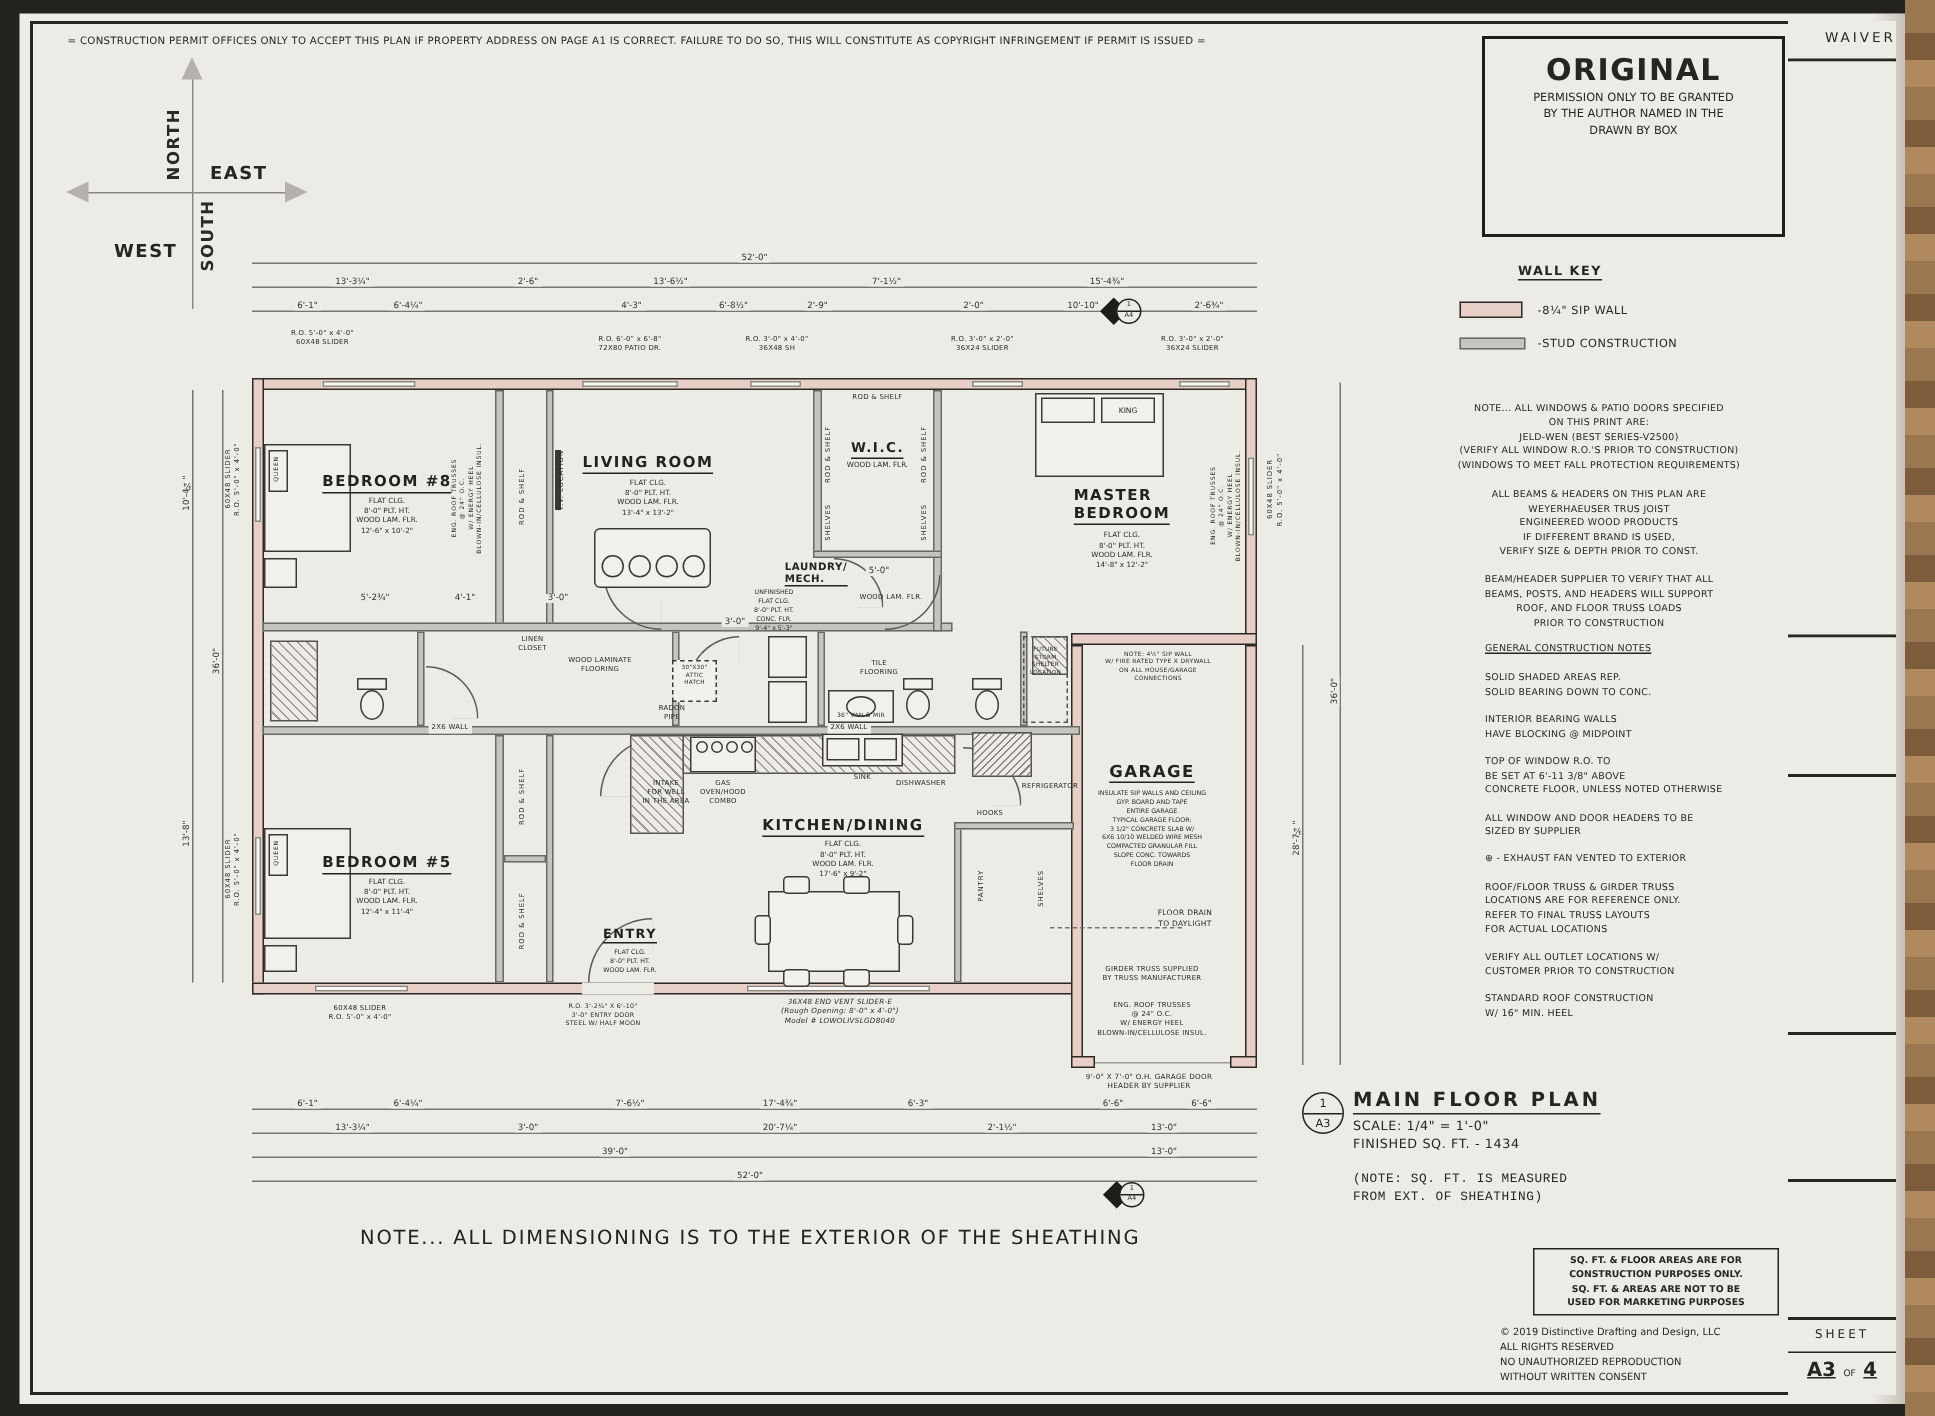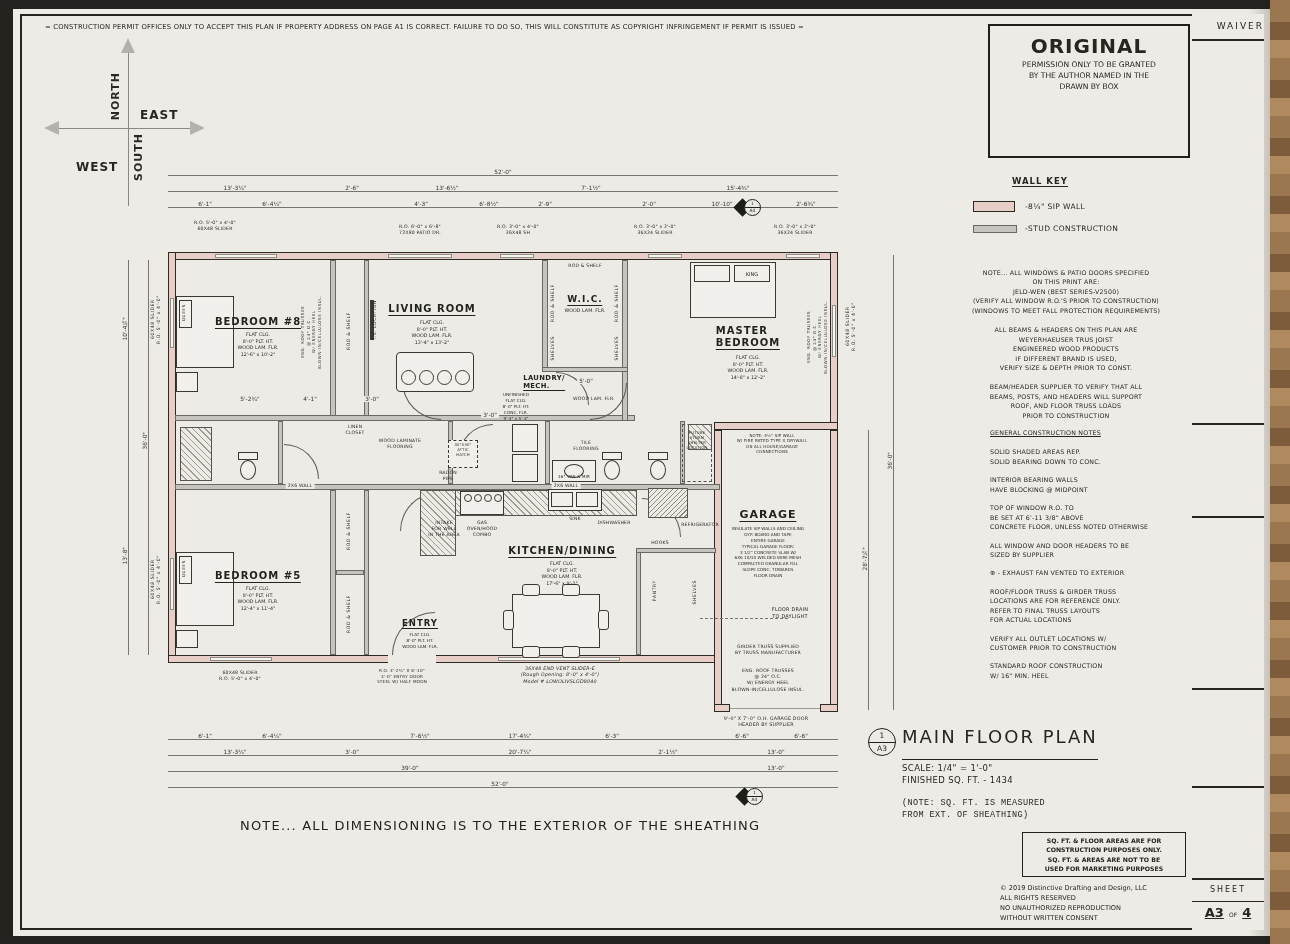--- a/index.html
+++ b/index.html
@@ -432,7 +432,7 @@
     <div style="line-height:11px;">A3</div>
   </div>
   <div style="margin-left:6px;">
-    <div style="font-size:18px;letter-spacing:2px;font-weight:normal;border-bottom:1.4px solid #22221d;padding-bottom:12px;">MAIN FLOOR PLAN</div>
+    <div style="font-size:13px;letter-spacing:2px;font-weight:bold;border-bottom:1.4px solid #22221d;padding-bottom:1px;">MAIN FLOOR PLAN</div>
     <div style="font-size:8.5px;margin-top:3px;letter-spacing:.4px;">SCALE: 1/4" = 1'-0"</div>
     <div style="font-size: 8.5px;margin-top:2px;letter-spacing:.4px;">FINISHED SQ. FT. - 1434</div>
     <div class="pre" style="font-size:8.5px;margin-top:13px;line-height:1.4;letter-spacing:.4px;font-family:Liberation Mono, monospace;">(NOTE: SQ. FT. IS MEASURED

